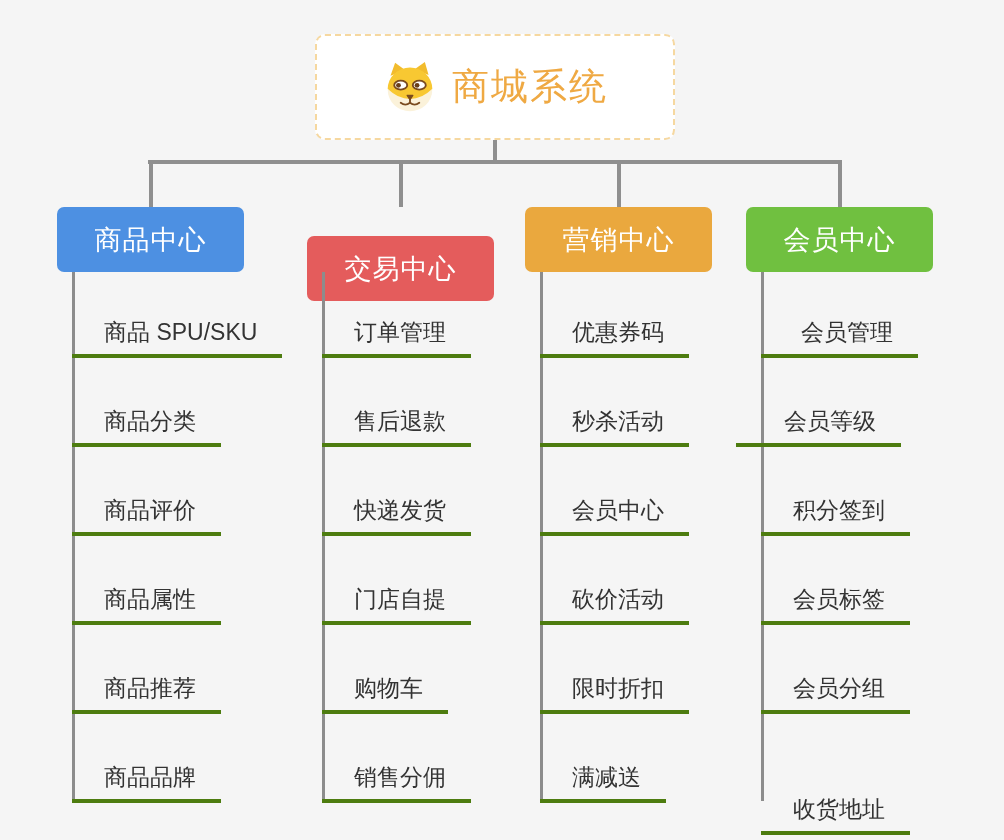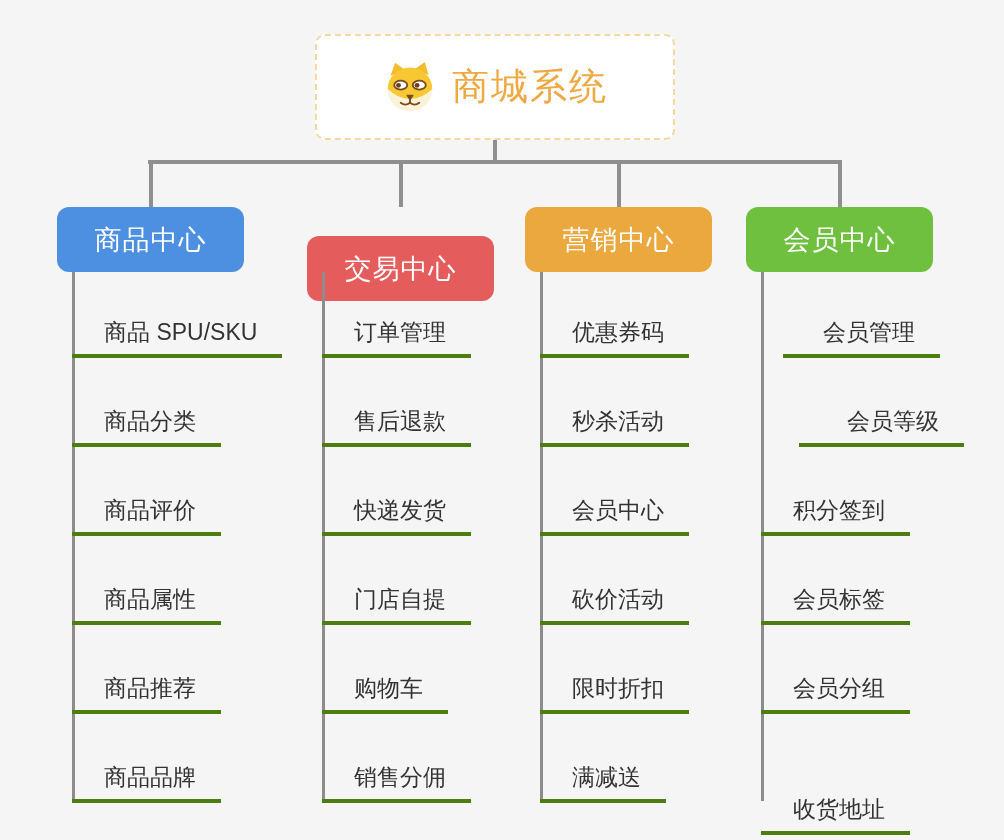--- a/index.html
+++ b/index.html
@@ -39,7 +39,7 @@
   
   .branch-box{
     position:absolute;top:207px;width:187px;height:65px;
-    border-radius:12px;
+    border-radius:7px;
     display:flex;align-items:center;justify-content:center;
     color:#ffffff;font-size:27px;letter-spacing:1px;
     cursor:pointer;

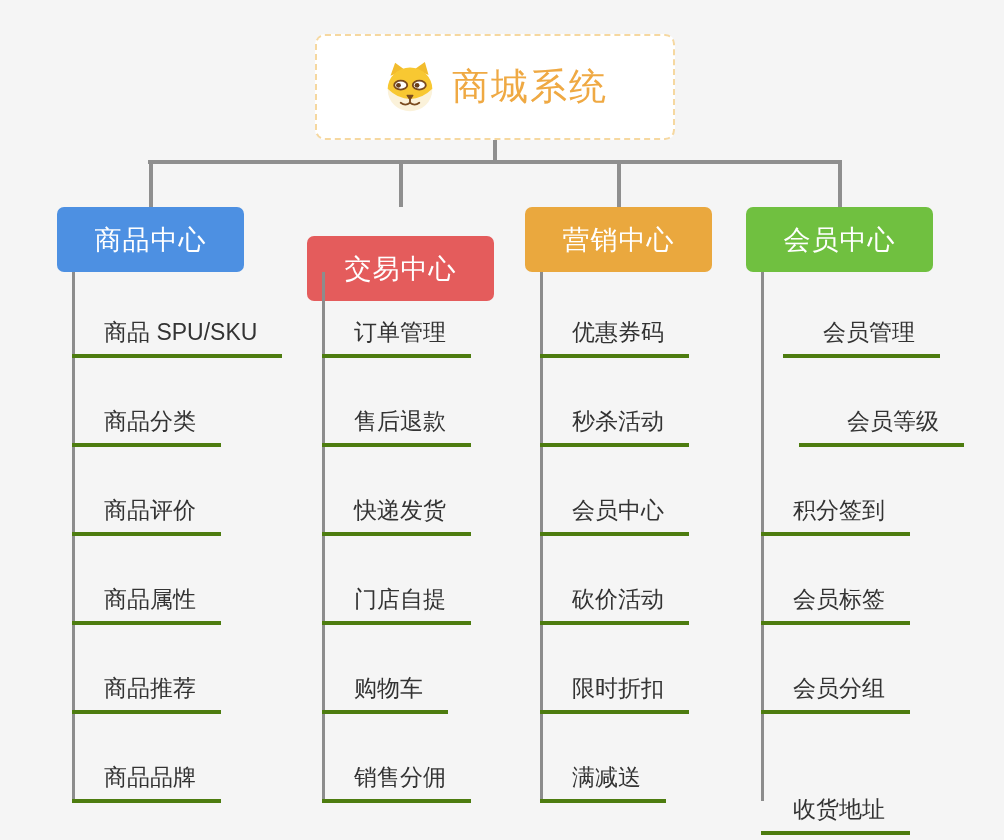--- a/index.html
+++ b/index.html
@@ -118,7 +118,7 @@
       <div class="connector drop" style="left: 837.5px;"></div>
       <div class="branch-box" style="left: 746px; background: rgb(112, 192, 64);">会员中心</div>
       <div class="colline" style="left: 761px;"></div>
-      <div class="leaf" style="left: 783px; top: 317px; padding-left: 40px;">会员管理</div>
+      <div class="leaf" style="left: 761px; top: 317px; padding-left: 40px;">会员管理</div>
       <div class="leaf" style="left: 799px; top: 406px; padding-left: 48px;">会员等级</div>
       <div class="leaf" style="left: 761px; top: 495px;">积分签到</div>
       <div class="leaf" style="left: 761px; top: 584px;">会员标签</div>

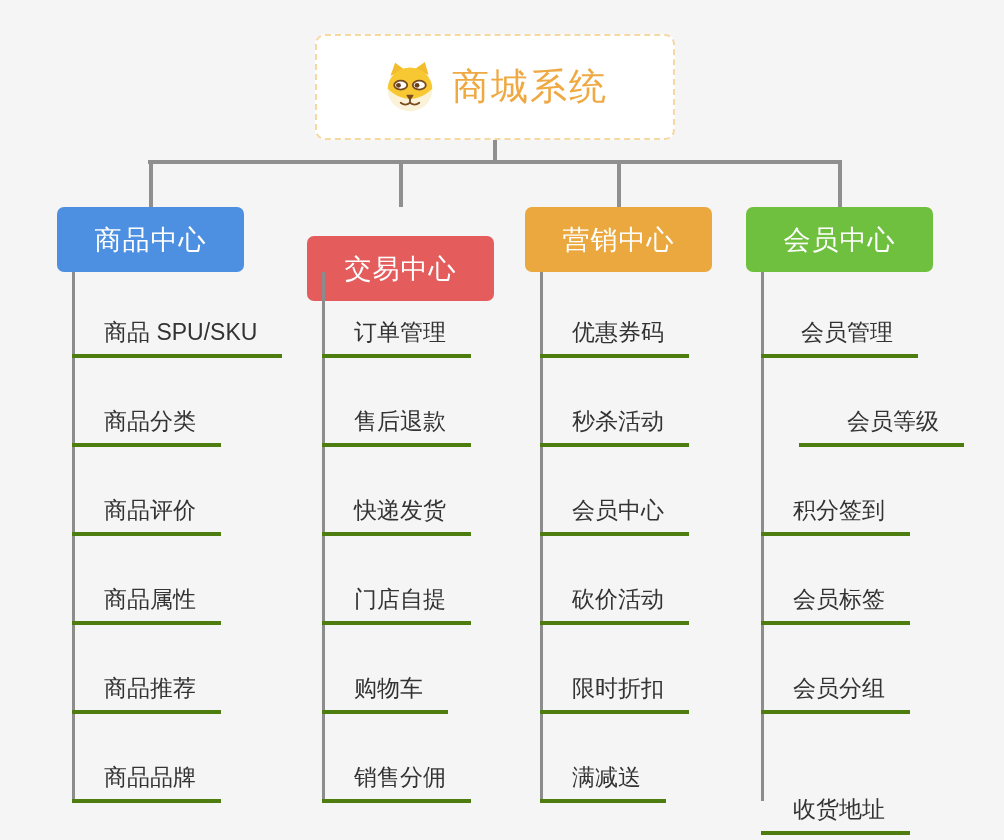--- a/index.html
+++ b/index.html
@@ -119,7 +119,7 @@
       <div class="branch-box" style="left: 746px; background: rgb(112, 192, 64);">会员中心</div>
       <div class="colline" style="left: 761px;"></div>
       <div class="leaf" style="left: 761px; top: 317px; padding-left: 40px;">会员管理</div>
-      <div class="leaf" style="left: 799px; top: 406px; padding-left: 48px;">会员等级</div>
+      <div class="leaf" style="left: 736px; top: 406px; padding-left: 48px;">会员等级</div>
       <div class="leaf" style="left: 761px; top: 495px;">积分签到</div>
       <div class="leaf" style="left: 761px; top: 584px;">会员标签</div>
       <div class="leaf" style="left: 761px; top: 673px;">会员分组</div>

